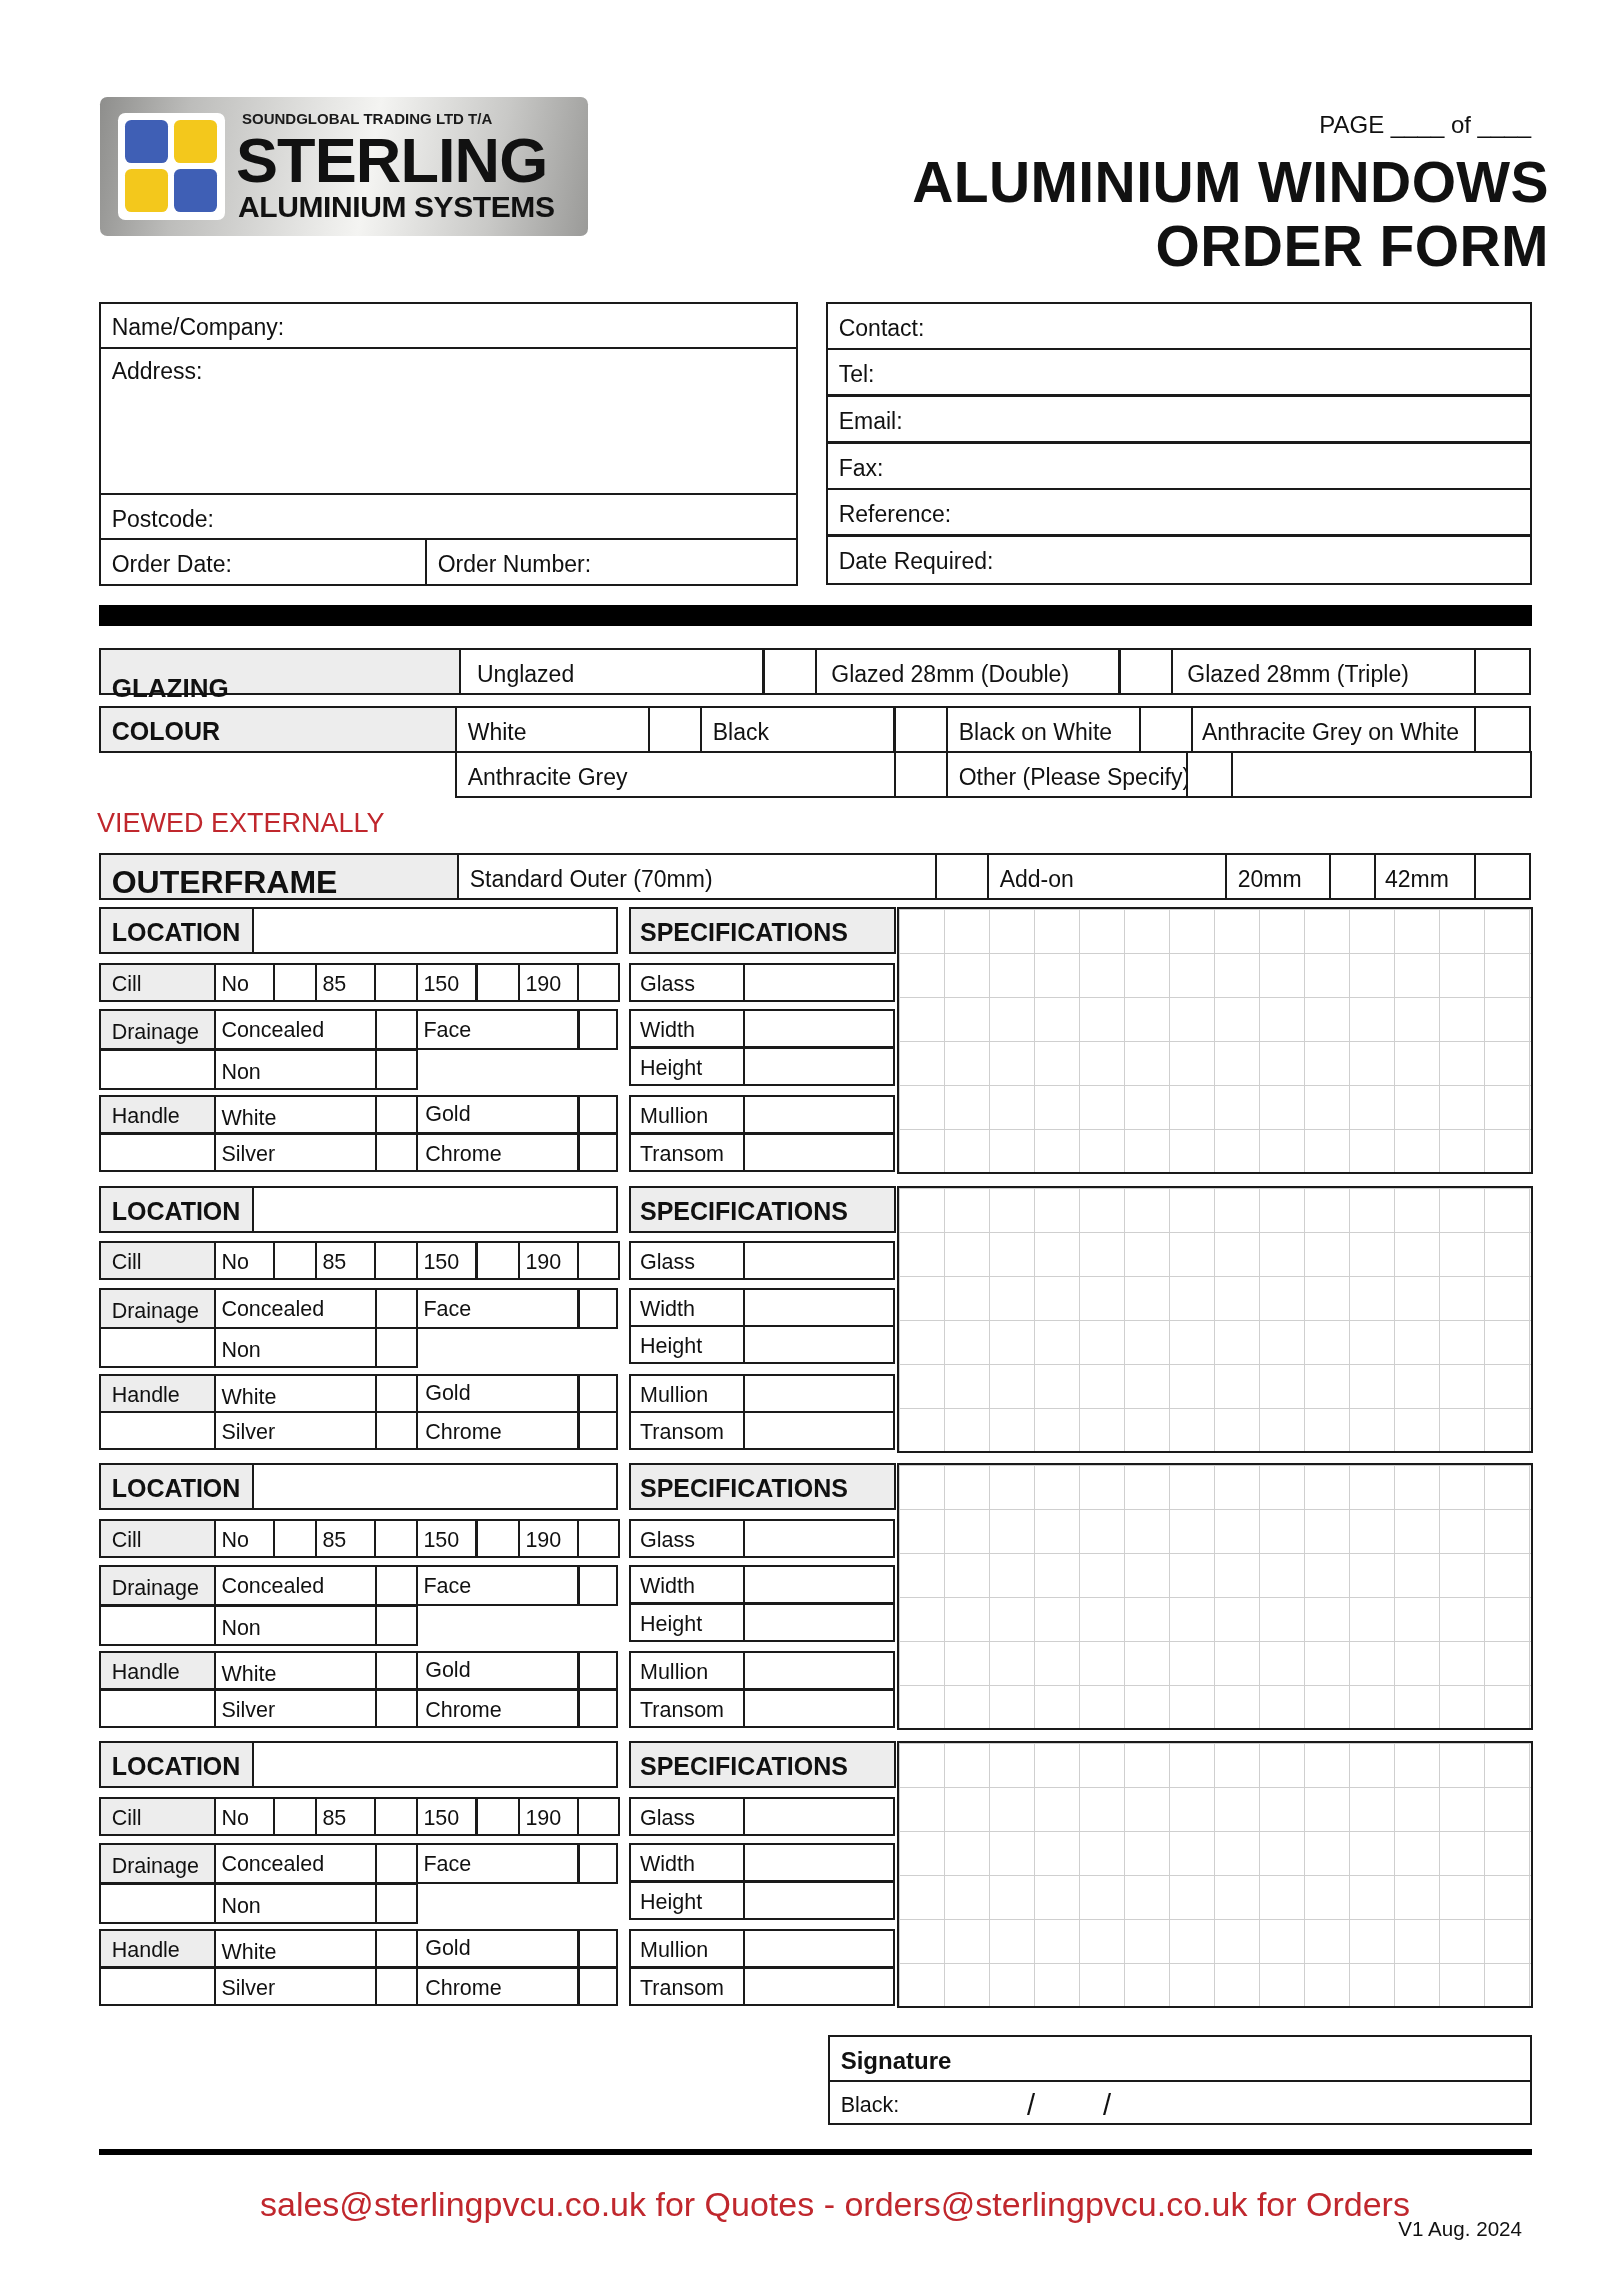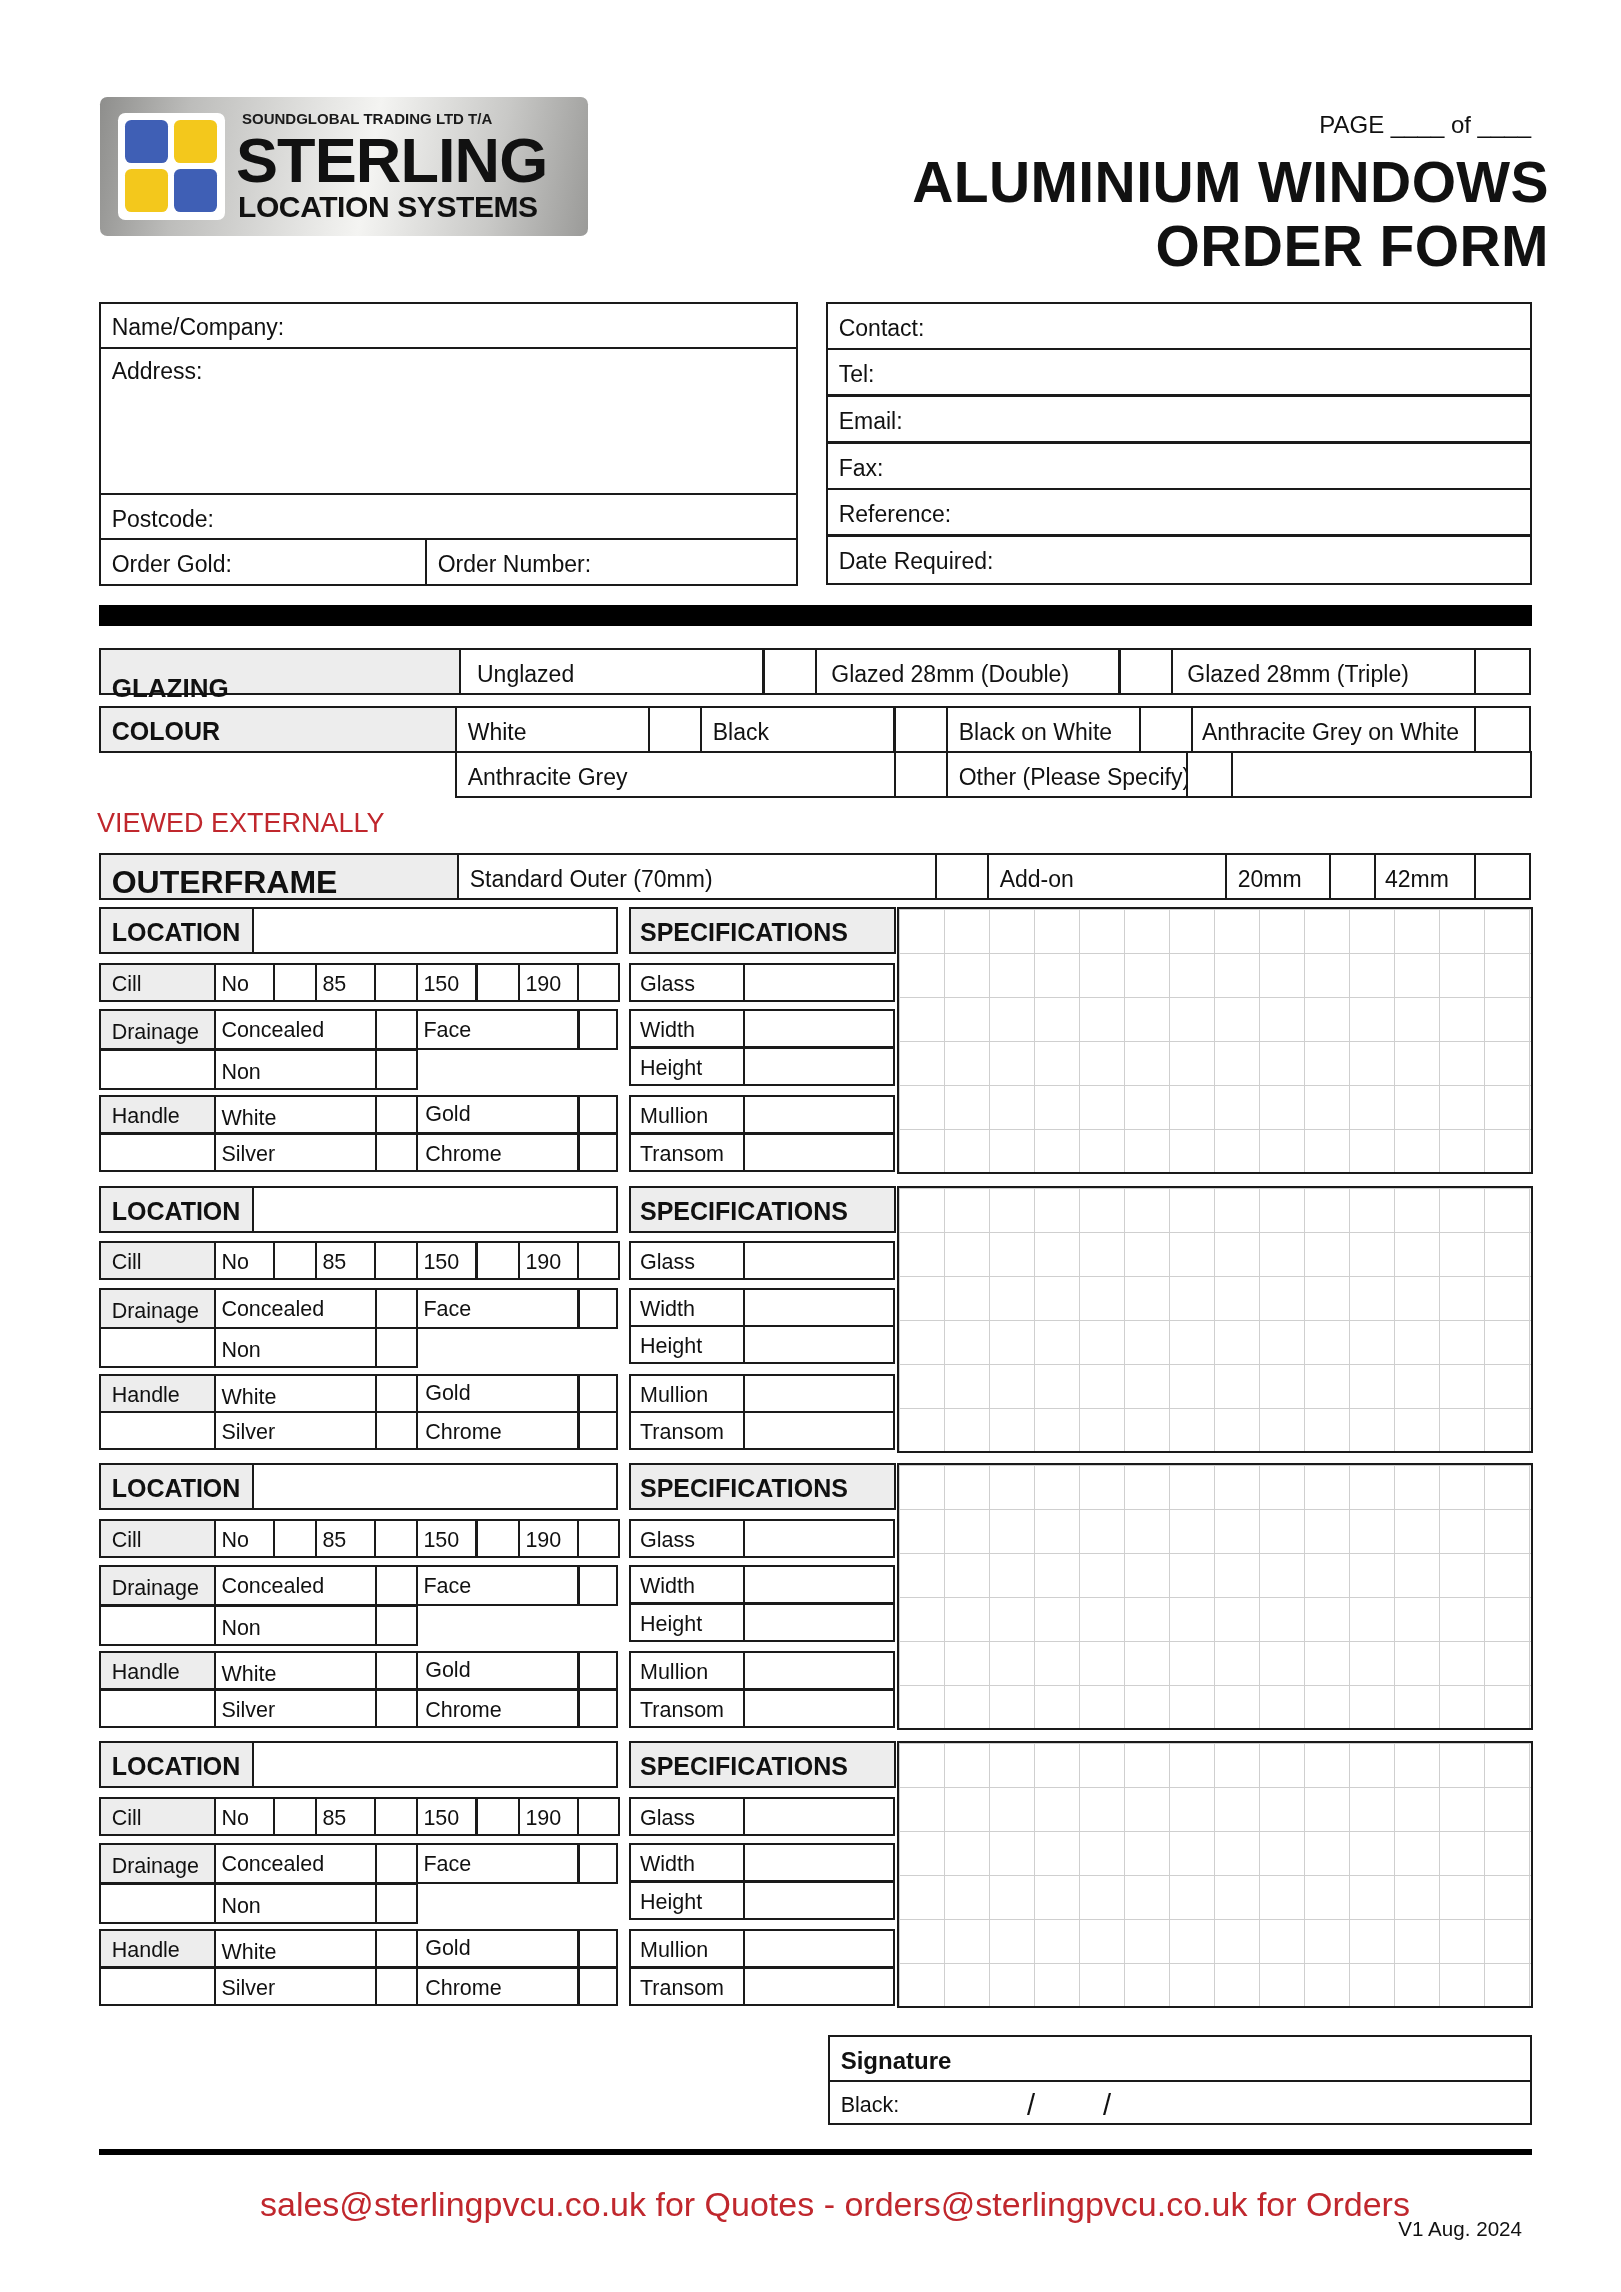--- a/index.html
+++ b/index.html
@@ -44,7 +44,7 @@
   </div>
   <div class="abs" id="logo-sub">SOUNDGLOBAL TRADING LTD T/A</div>
   <div class="abs" id="logo-main">STERLING</div>
-  <div class="abs" id="logo-tag">LOCATION SYSTEMS</div>
+  <div class="abs" id="logo-tag">ALUMINIUM SYSTEMS</div>
 </div>
 
 <div class="abs" id="page-ind">PAGE ____ of ____</div>

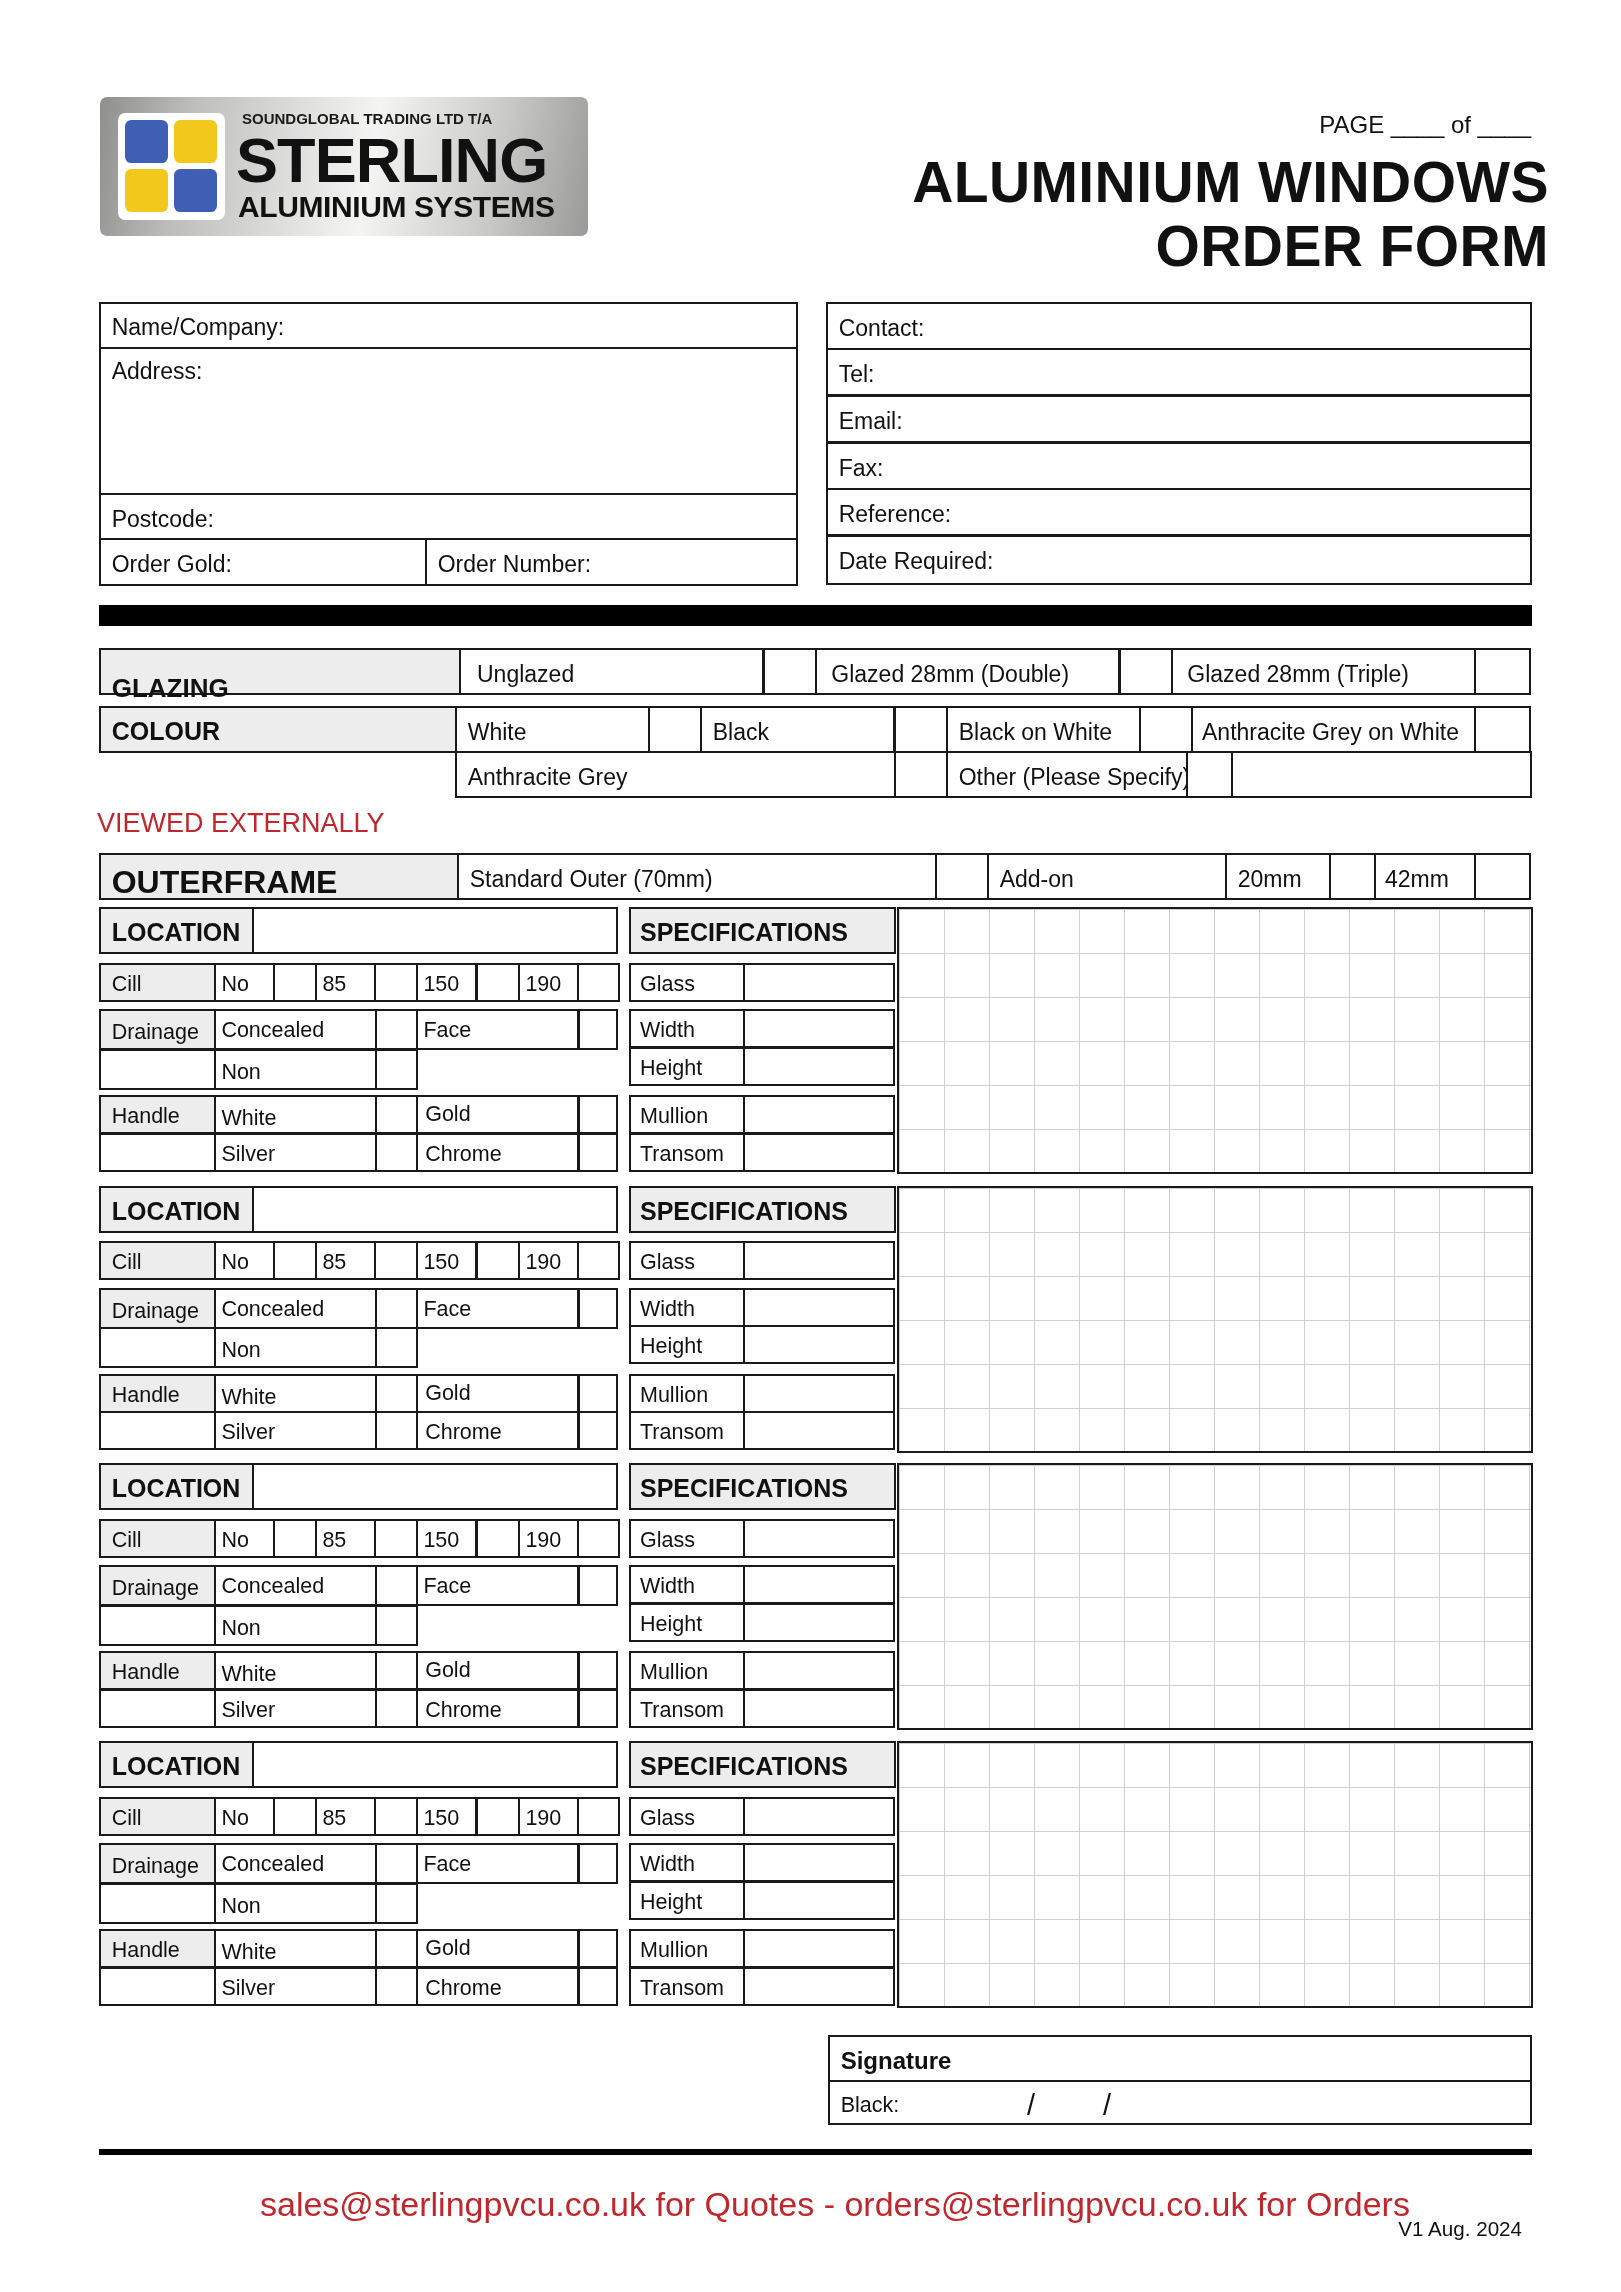--- a/index.html
+++ b/index.html
@@ -61,7 +61,7 @@
   <span class="lbl" style="left:10.7px;top:12.5px;">Postcode:</span>
 </div>
 <div class="cell" style="left:99px;top:538px;width:328px;height:48px;">
-  <span class="lbl" style="left:10.7px;top:12.5px;">Order Gold:</span>
+  <span class="lbl" style="left:10.7px;top:12.5px;">Order Date:</span>
 </div>
 <div class="cell" style="left:425px;top:538px;width:373px;height:48px;">
   <span class="lbl" style="left:10.7px;top:12.5px;">Order Number:</span>

